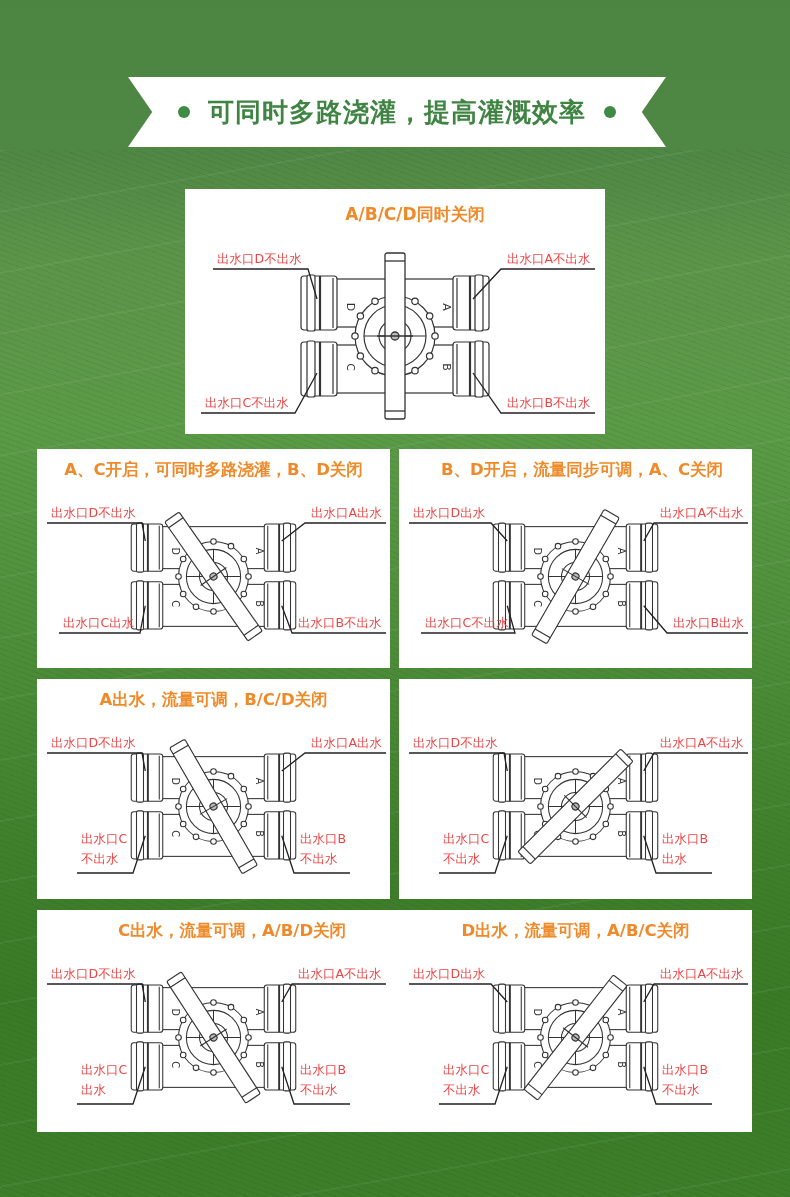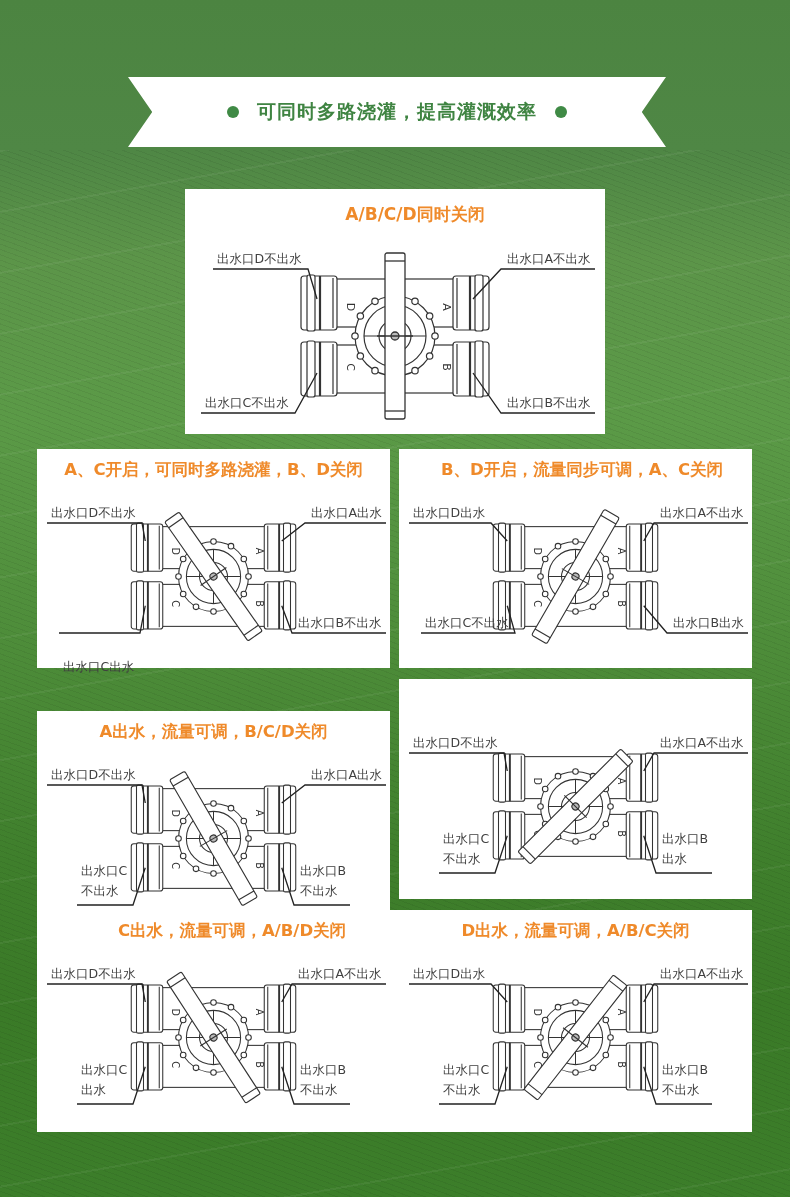--- a/index.html
+++ b/index.html
@@ -33,7 +33,7 @@
     margin: 0 18px;
   }
   .banner .title {
-    color: #3f8442; font-size: 19px; font-weight: bold; letter-spacing: 1px;
+    color: #3f8442; font-size: 26px; font-weight: bold; letter-spacing: 1px;
   }
   .panel {
     position: absolute; background: #ffffff;

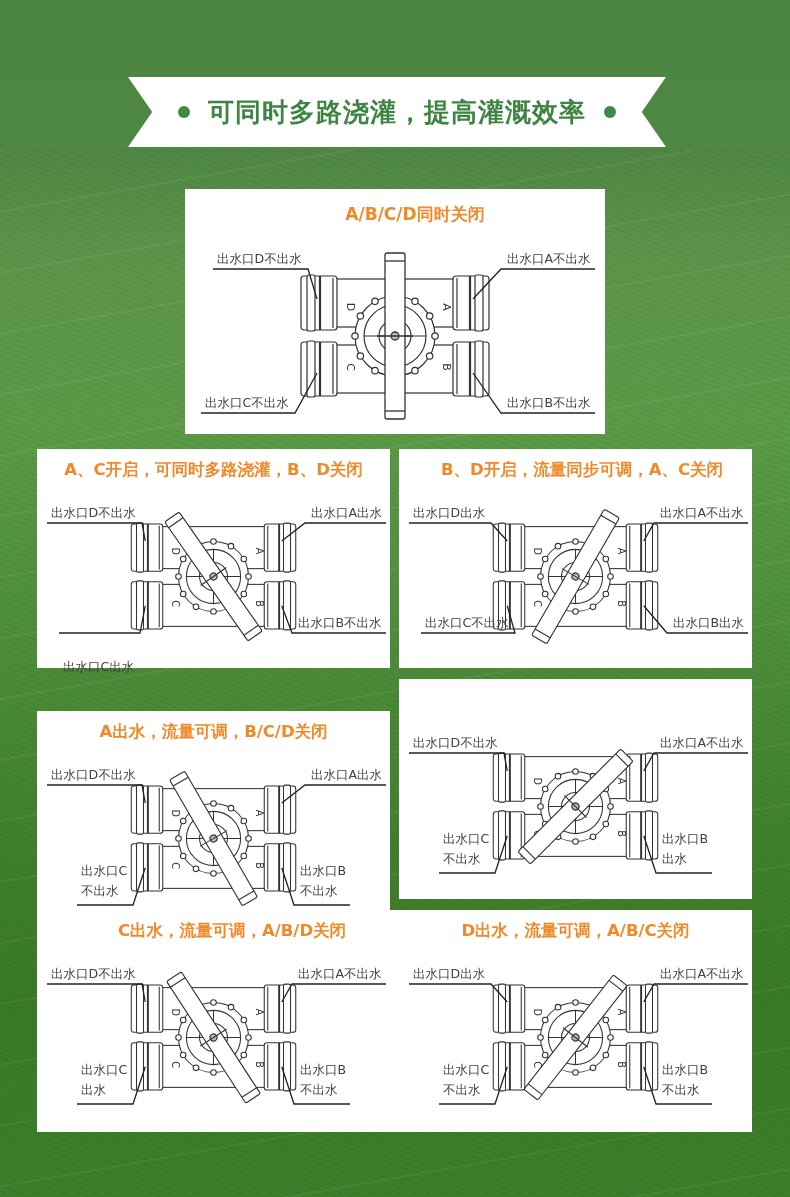--- a/index.html
+++ b/index.html
@@ -44,7 +44,7 @@
   }
   .panel svg.valve { position: absolute; }
   .panel .lbl {
-    position: absolute; font-size: 12.5px; color: #404040; line-height: 16px; white-space: nowrap;
+    position: absolute; font-size: 12.5px; color: #ef4444; line-height: 16px; white-space: nowrap;
   }
 </style>
 </head>

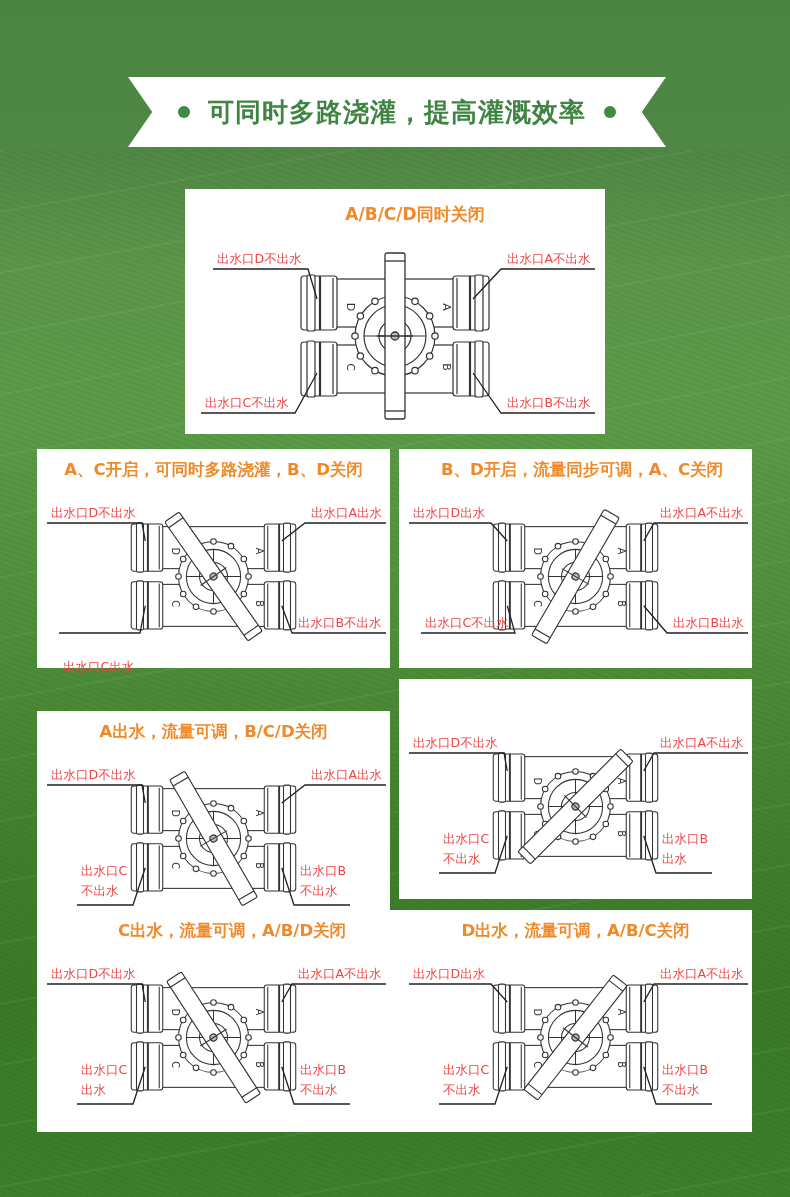--- a/index.html
+++ b/index.html
@@ -209,7 +209,7 @@
     <div class="lbl" style="left: 274px; top: 56px;">
       <div>出水口A出水</div>
     </div>
-    <div class="lbl" style="left: 26px; top: 166px; margin-top: 44px;">
+    <div class="lbl" style="left: 26px; top: 166px;">
       <div>出水口C出水</div>
     </div>
     <div class="lbl" style="left: 261px; top: 166px;">

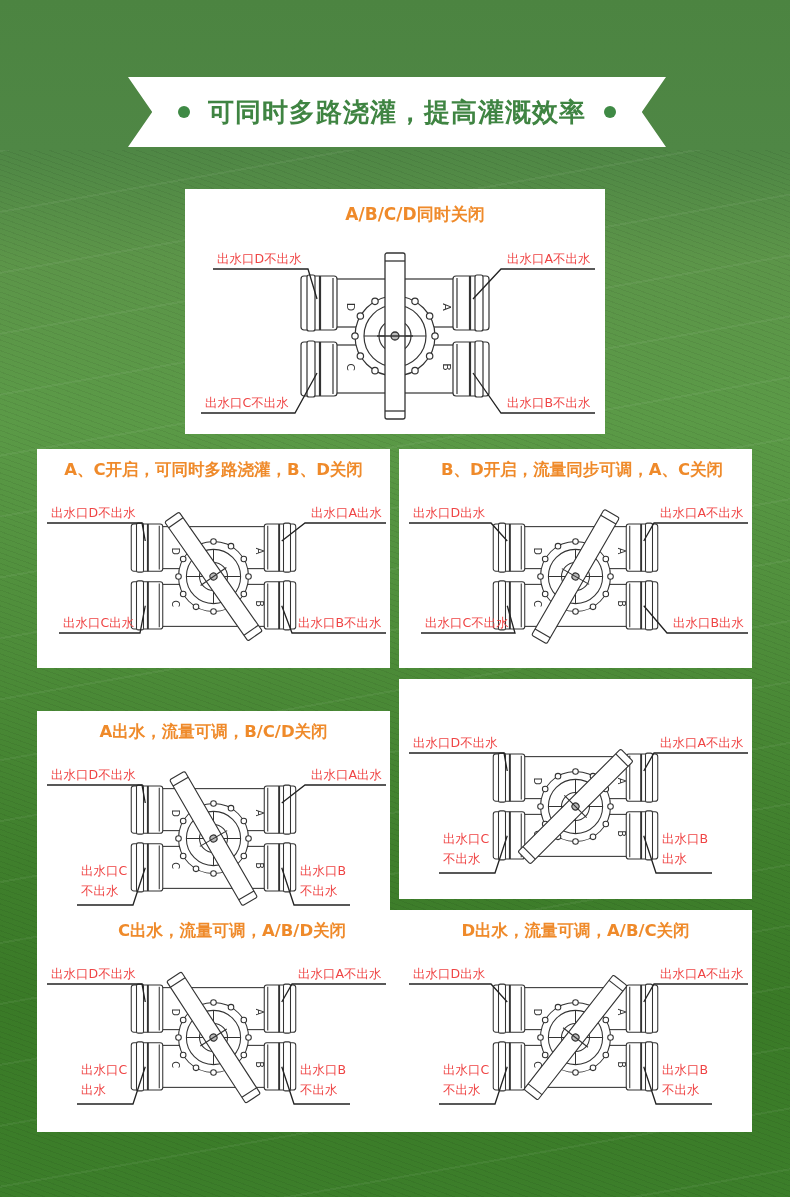--- a/index.html
+++ b/index.html
@@ -295,7 +295,7 @@
       <div>出水口B出水</div>
     </div>
   </div>
-<div class="panel" id="p3" style="left:37px;top:679px;width:353px;height:220px;margin-top:32px;">
+<div class="panel" id="p3" style="left:37px;top:679px;width:353px;height:220px;">
     <div class="ptitle" style="top: 10px; font-size: 16.5px;">A出水，流量可调，B/C/D关闭</div>
     <svg class="valve" viewBox="0 0 200 170" width="175" height="155" style="left: 89px; top: 50px;">
       <g stroke="#333" stroke-width="1.2" fill="#fff">

